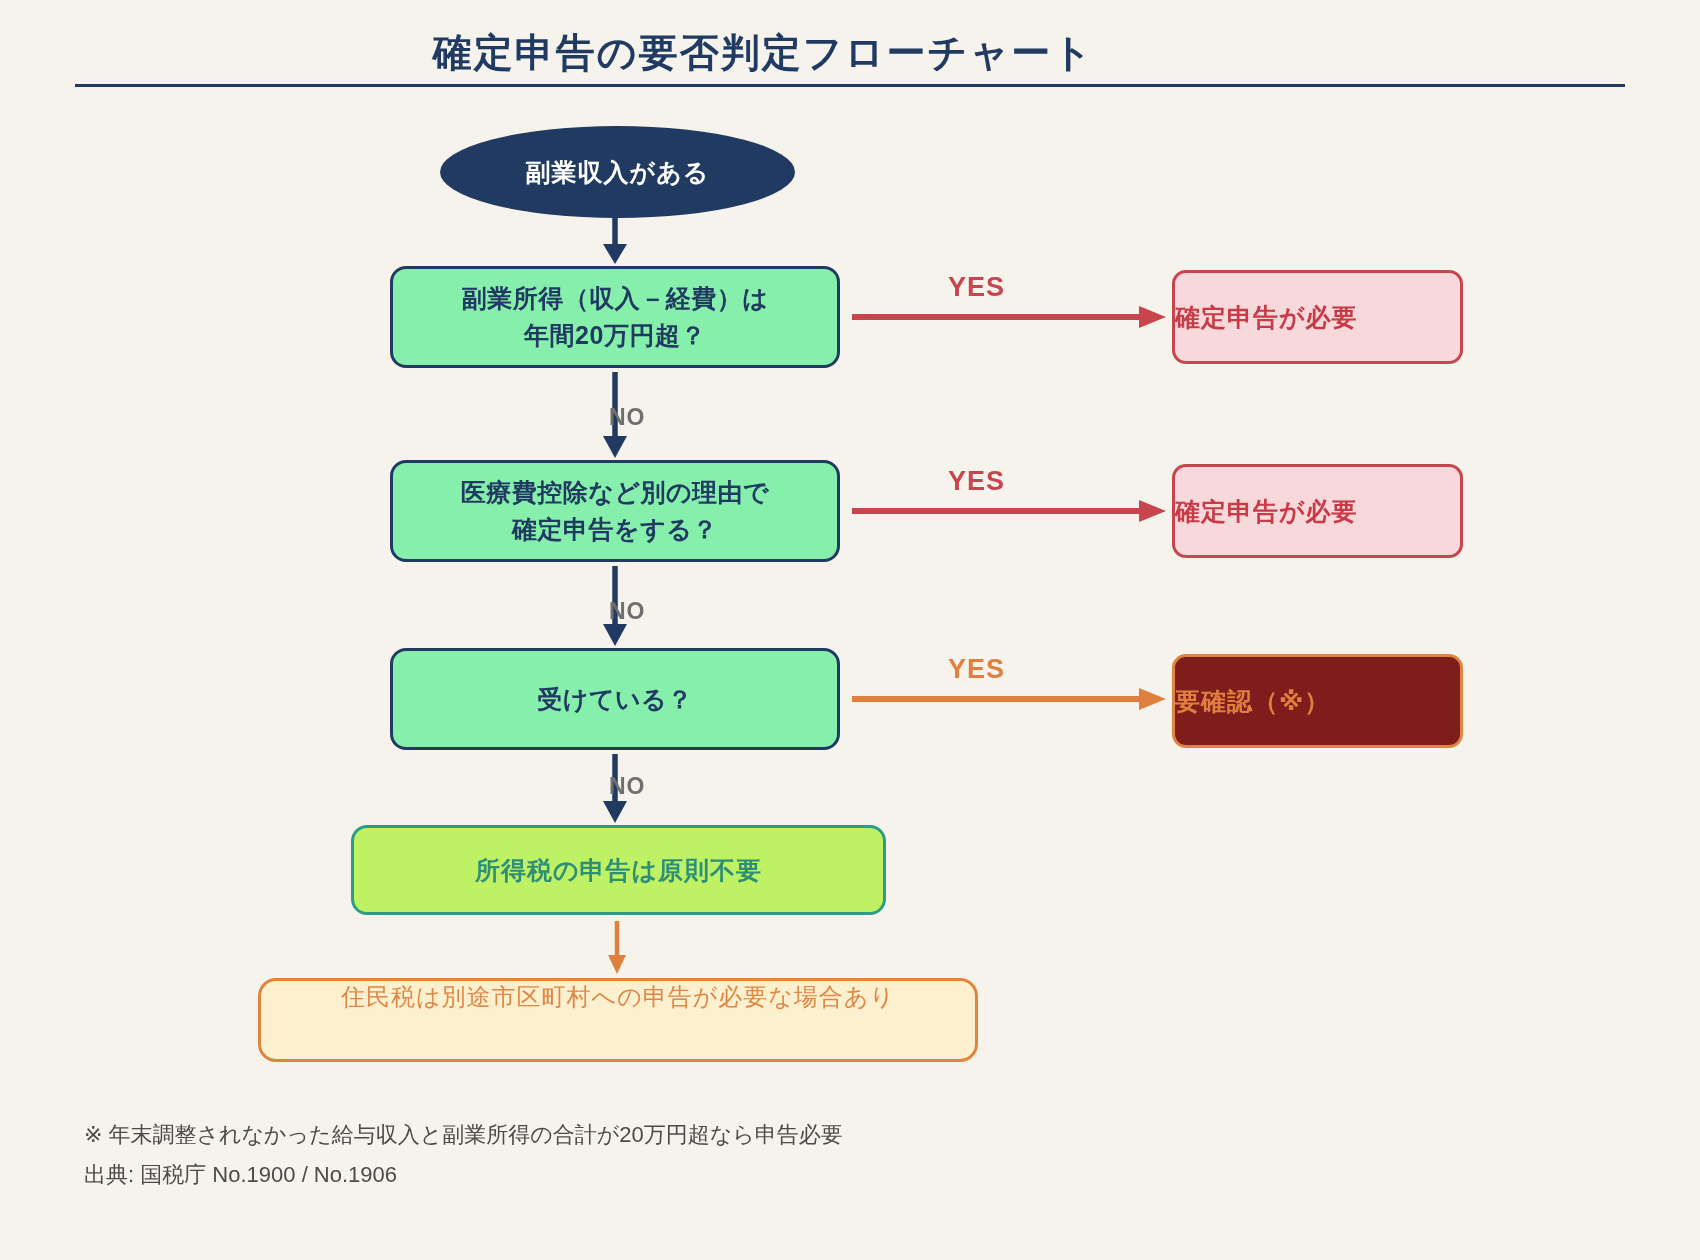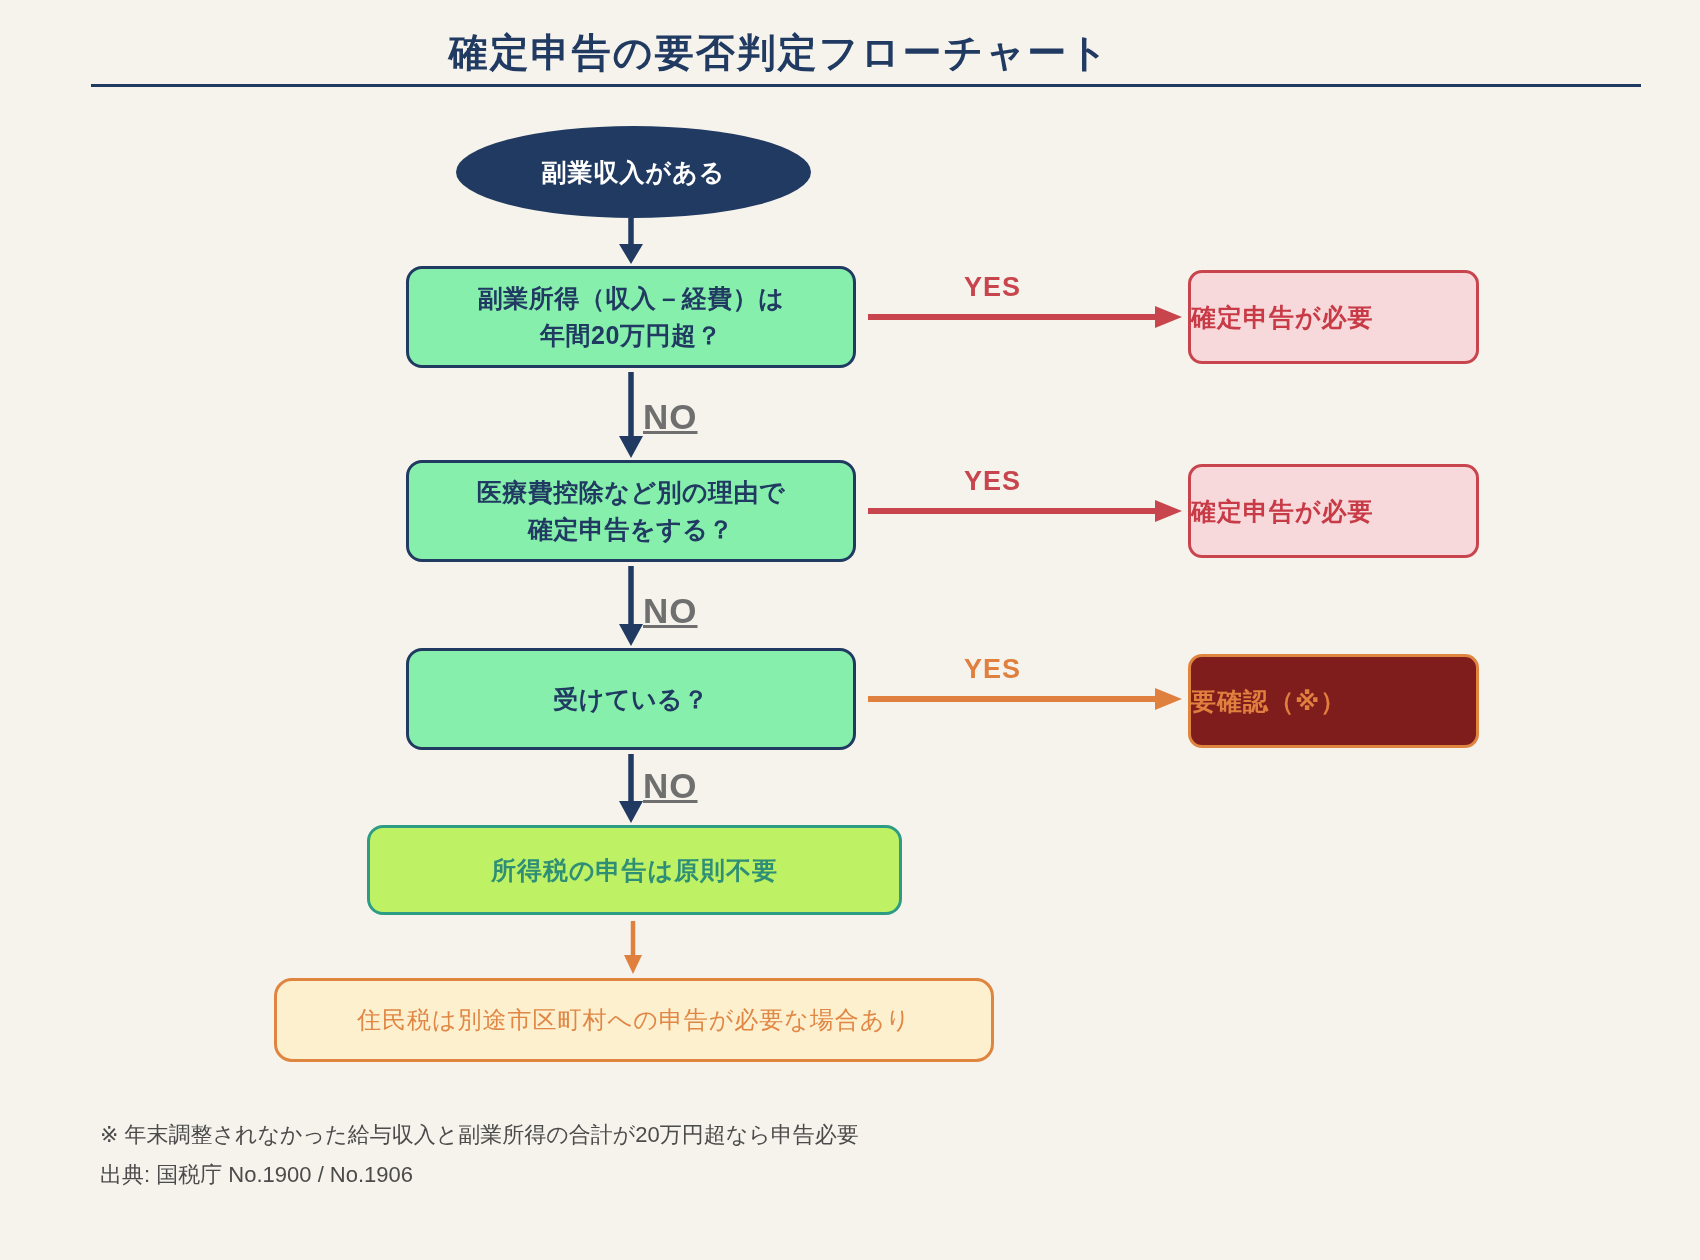--- a/index.html
+++ b/index.html
@@ -12,7 +12,6 @@
     width:1657px; height:1260px;
     background:#f5f3ec;
     overflow:hidden;
-    margin-left:16px;
   }
   .abs { position:absolute; }
   .title {

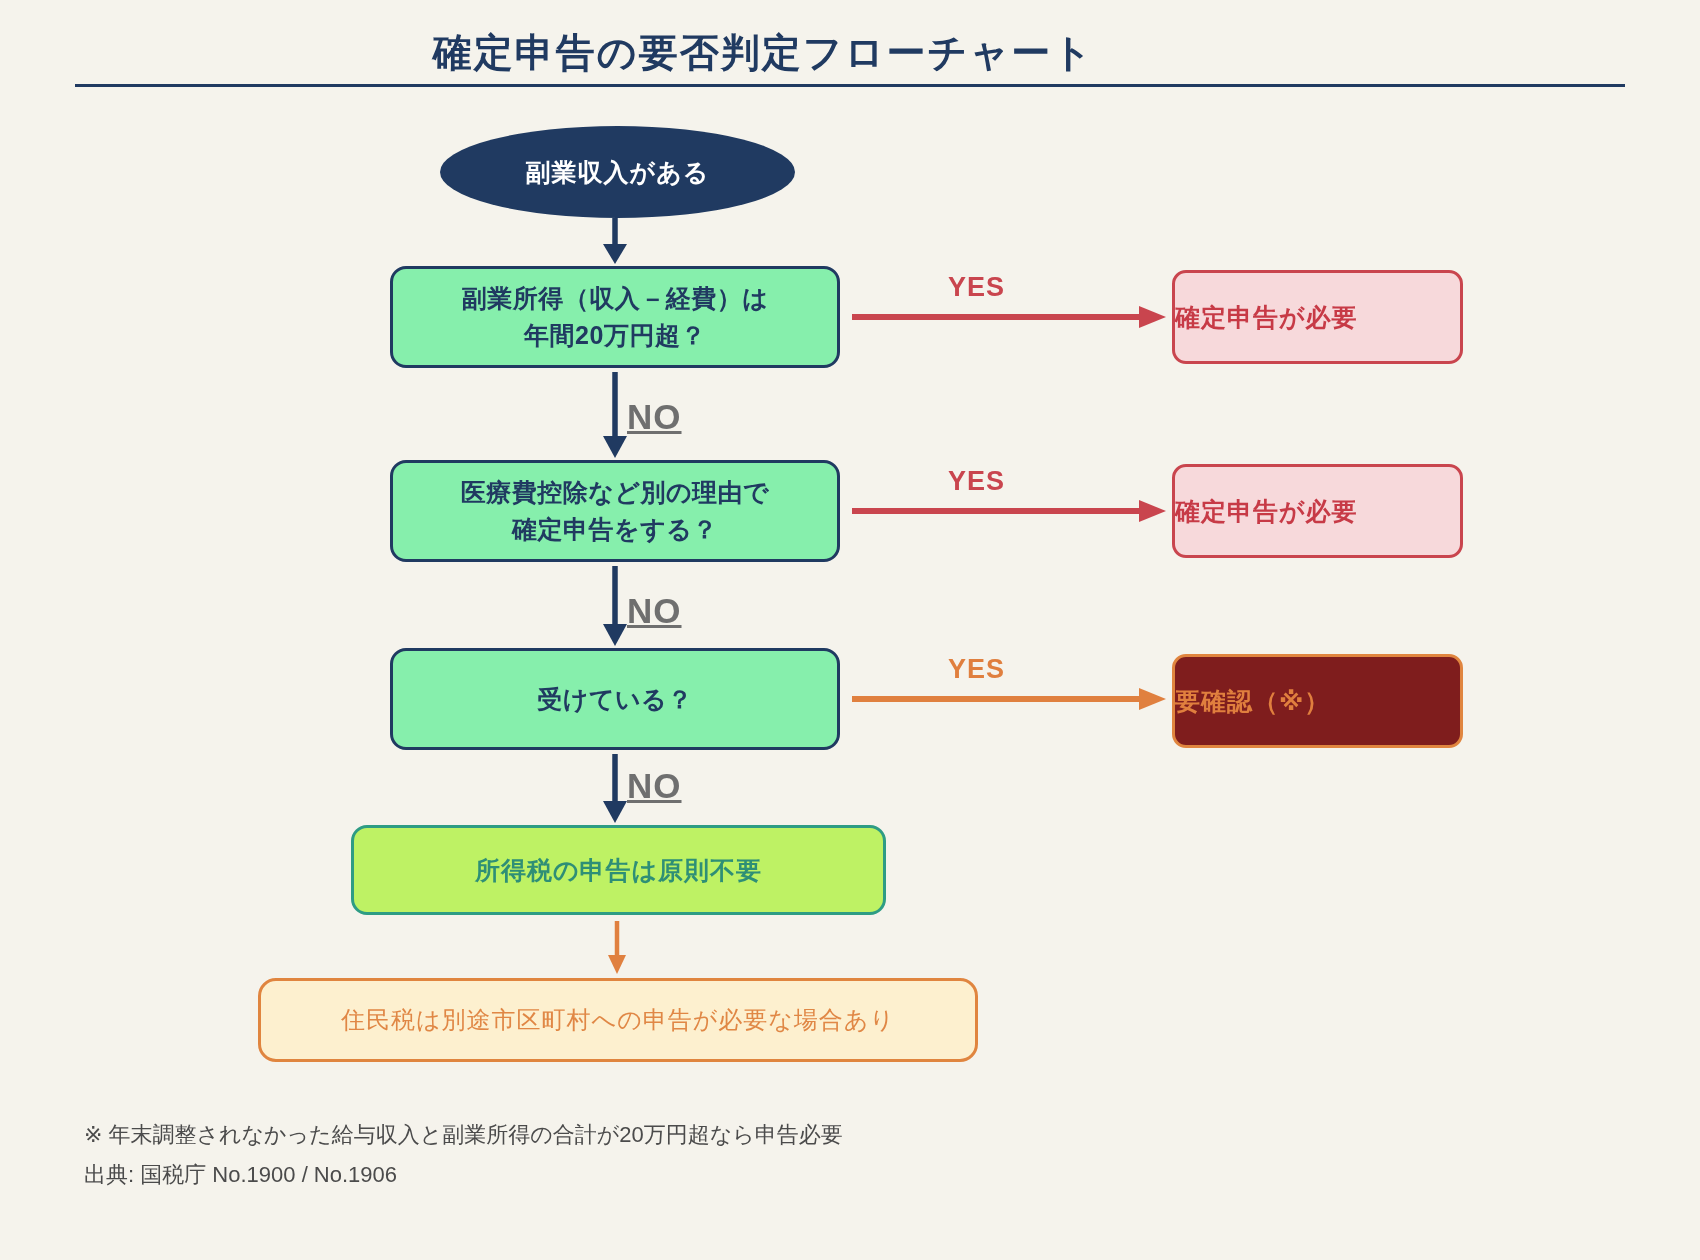--- a/index.html
+++ b/index.html
@@ -56,10 +56,9 @@
   .yes-label.red { color:#c9454e; }
   .yes-label.orange { color:#e07f3e; }
   .no-label {
-    position:absolute; left:627px;
-    font-size:35px; font-weight:bold; line-height:30px; color:#6f6f6f;
+    position:absolute; left:609px;
+    font-size:23px; font-weight:bold; line-height:30px; color:#6f6f6f;
     letter-spacing:1px;
-    text-decoration:underline;
   }
   .endbox {
     position:absolute; left:351px; top:825px; width:535px; height:90px;

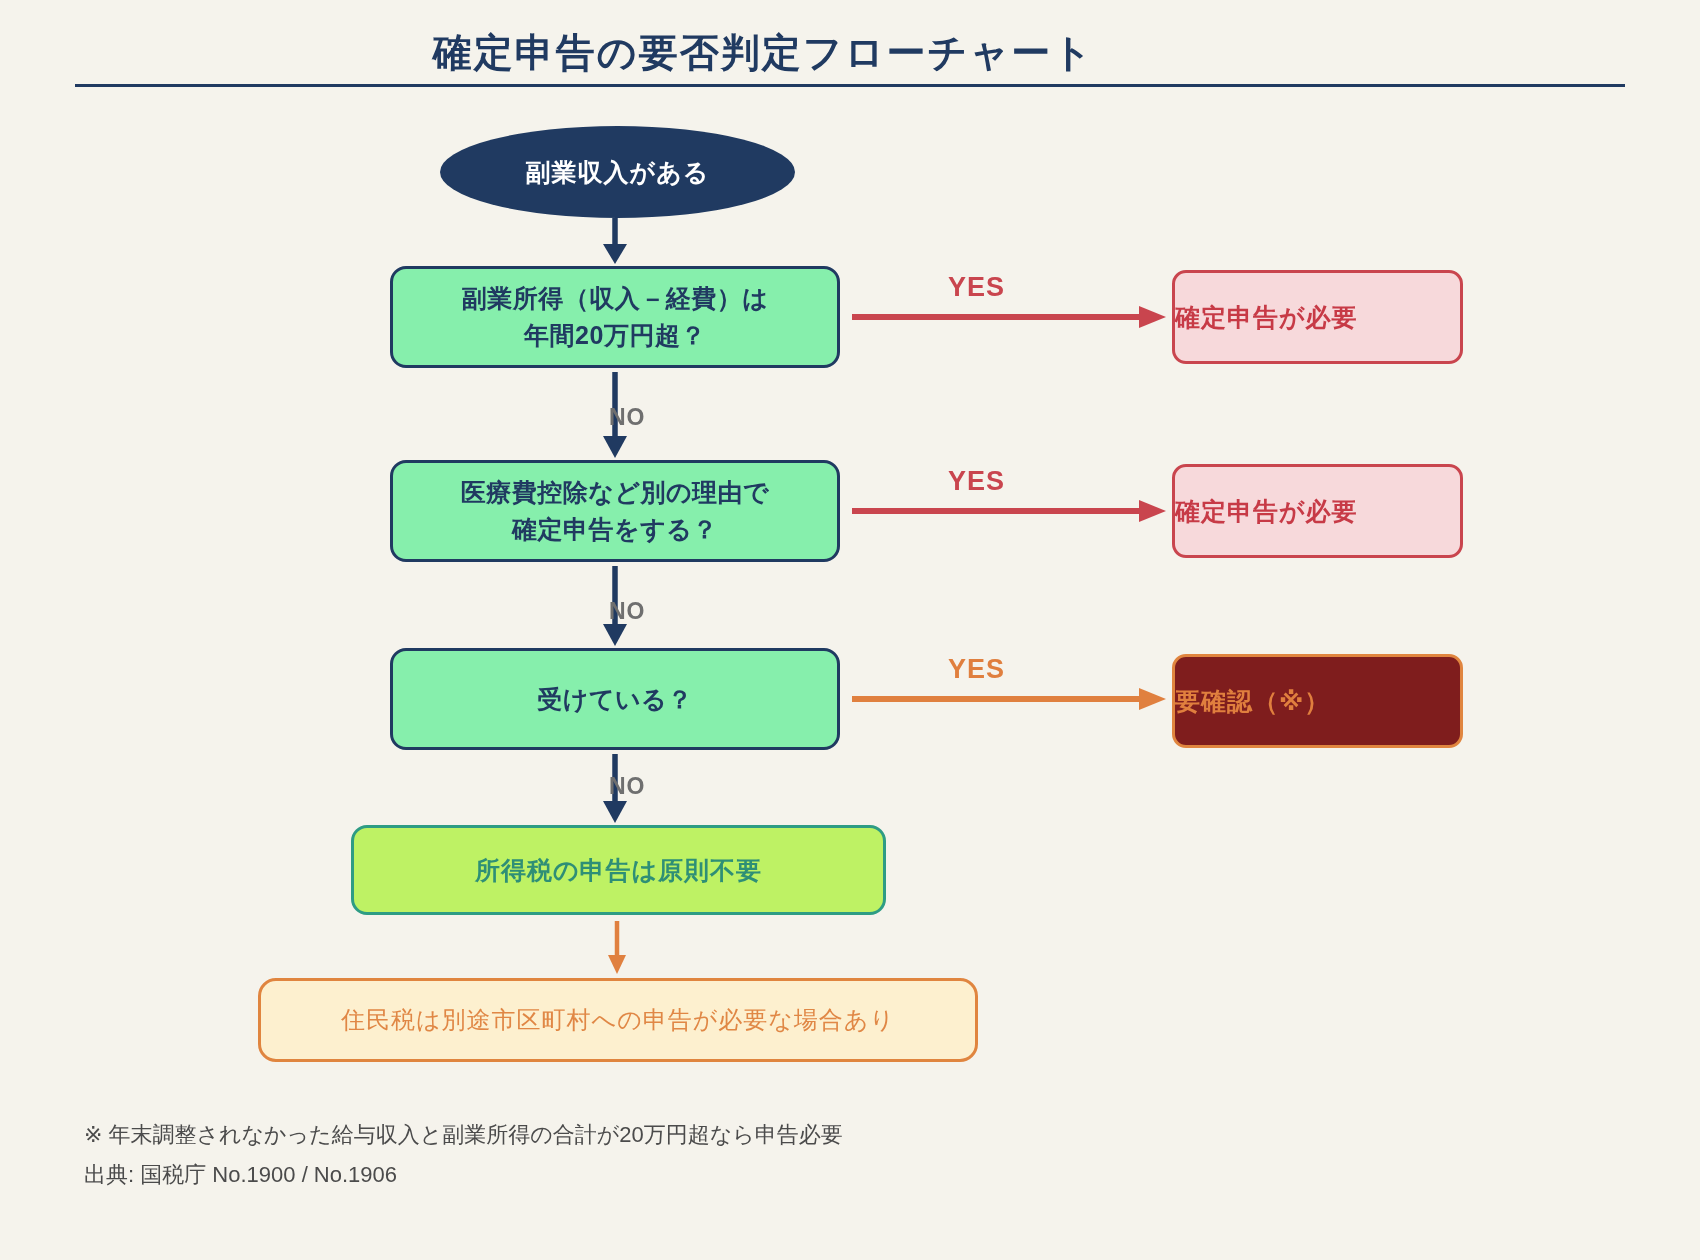--- a/index.html
+++ b/index.html
@@ -70,7 +70,7 @@
   .notebox {
     position:absolute; left:258px; top:978px; width:720px; height:84px;
     background:#fdf0cf; border:3.5px solid #e0853f; border-radius:18px;
-    display:flex; align-items:center; justify-content:center;
+    display:flex; align-items:flex-start; justify-content:center;
     color:#e08745; font-size:24px; font-weight:normal; letter-spacing:1px;
     box-sizing:border-box;
   }

